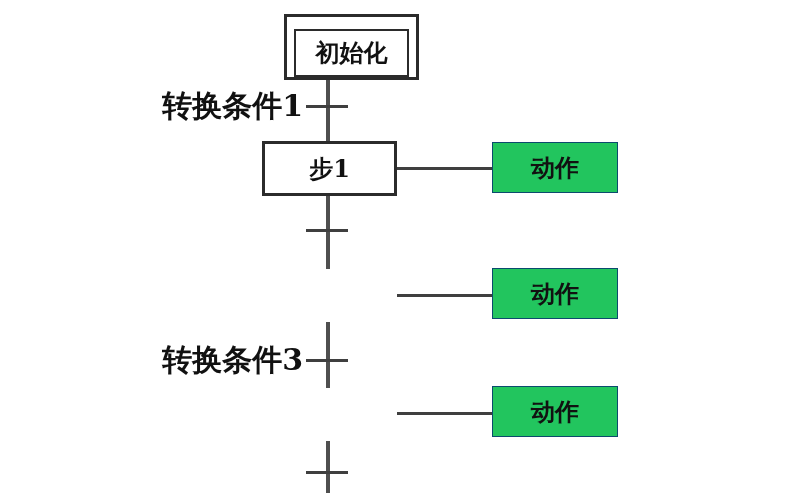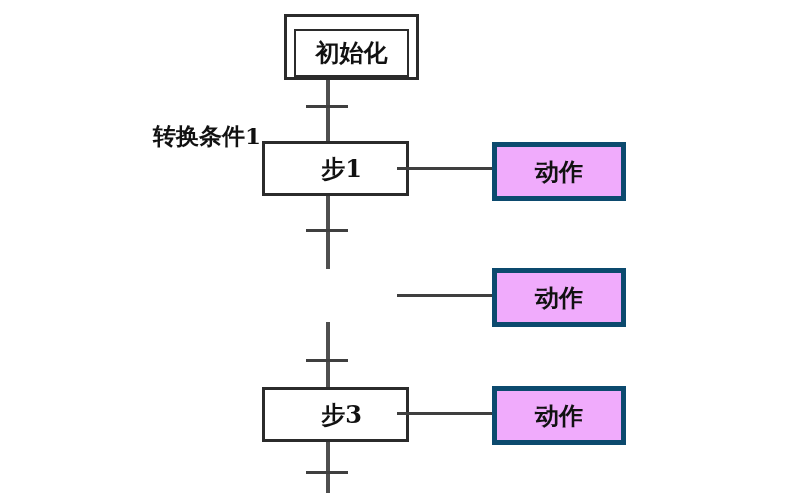--- a/index.html
+++ b/index.html
@@ -44,12 +44,11 @@
     position: absolute;
     width: 150px;
     right: 497px;
-    text-align: left;
-    font-size: 23px;
+    text-align: right;
+    font-size: 30px;
     font-weight: bold;
     line-height: 26px;
     white-space: nowrap;
-    margin-top: 30px;
   }
   .tlabel1 { top: 93px; }
   .tlabel2 { top: 217px; }

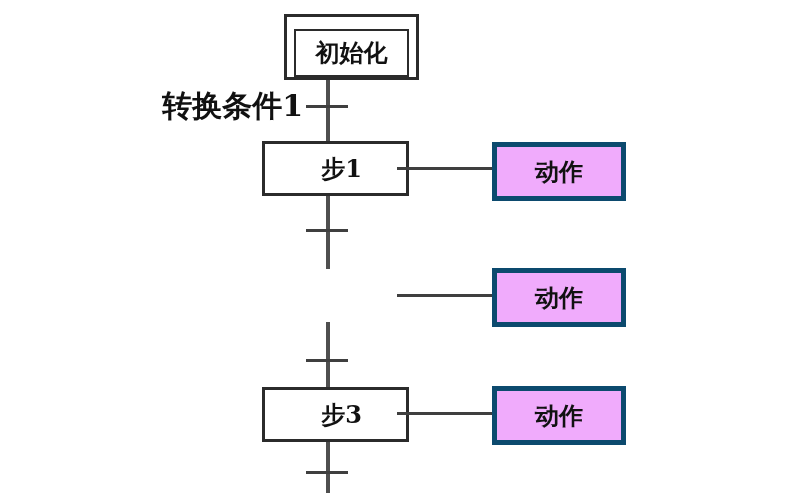--- a/index.html
+++ b/index.html
@@ -91,7 +91,6 @@
     justify-content: center;
     font-size: 24px;
     font-weight: bold;
-    padding-left: 12px;
   }
   .step1 { top: 141px; }
   .step2 { top: 268px; }

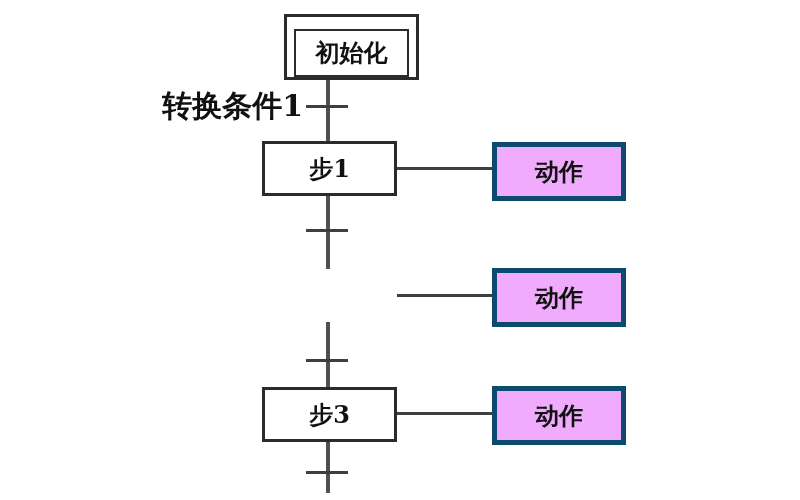--- a/index.html
+++ b/index.html
@@ -101,8 +101,8 @@
     left: 492px;
     width: 124px;
     height: 49px;
-    border: 5px solid #0c4a6e;
-    background: #f0abfc;
+    border: 1px solid #0c4a6e;
+    background: #22c55e;
     display: flex;
     align-items: center;
     justify-content: center;

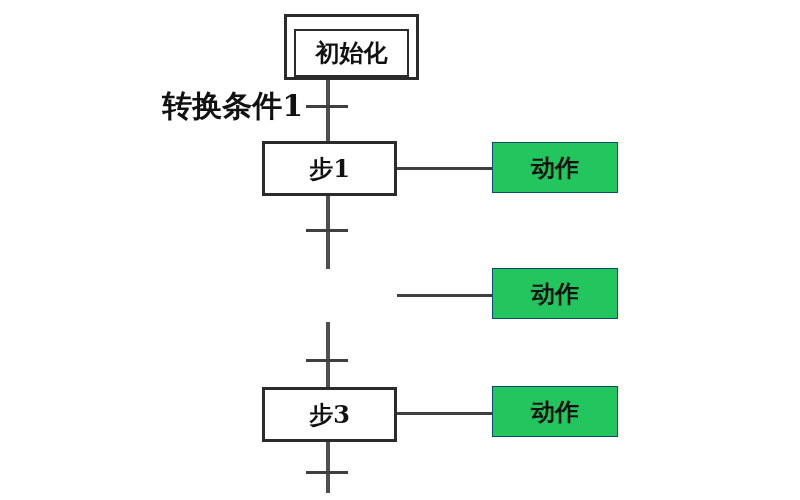--- a/index.html
+++ b/index.html
@@ -140,6 +140,7 @@
   <div class="tick tick4"></div>
 
   <div class="tlabel tlabel1">转换条件1</div>
+  <div class="tlabel tlabel3">转换条件3</div>
 
   <div class="init-outer">
     <div class="init-inner">初始化</div>

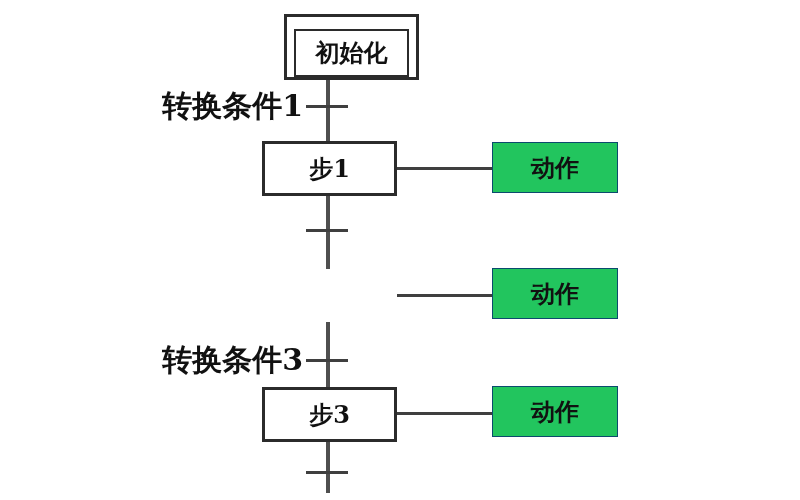--- a/index.html
+++ b/index.html
@@ -147,7 +147,6 @@
   </div>
 
   <div class="step-box step1">步1</div>
-  <div class="step-box step3">步3</div>
 
   <div class="connector conn1"></div>
   <div class="connector conn2"></div>

